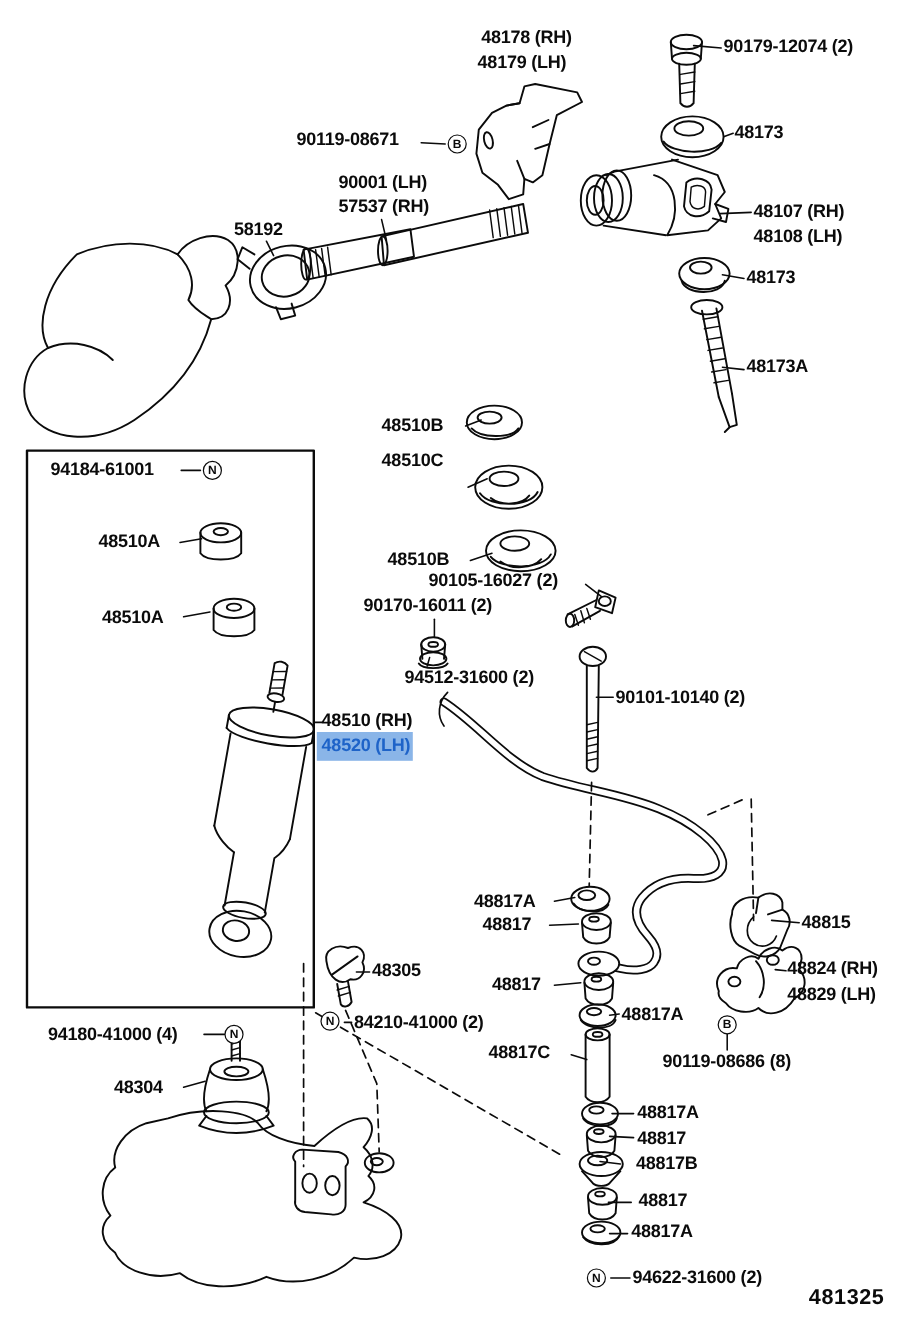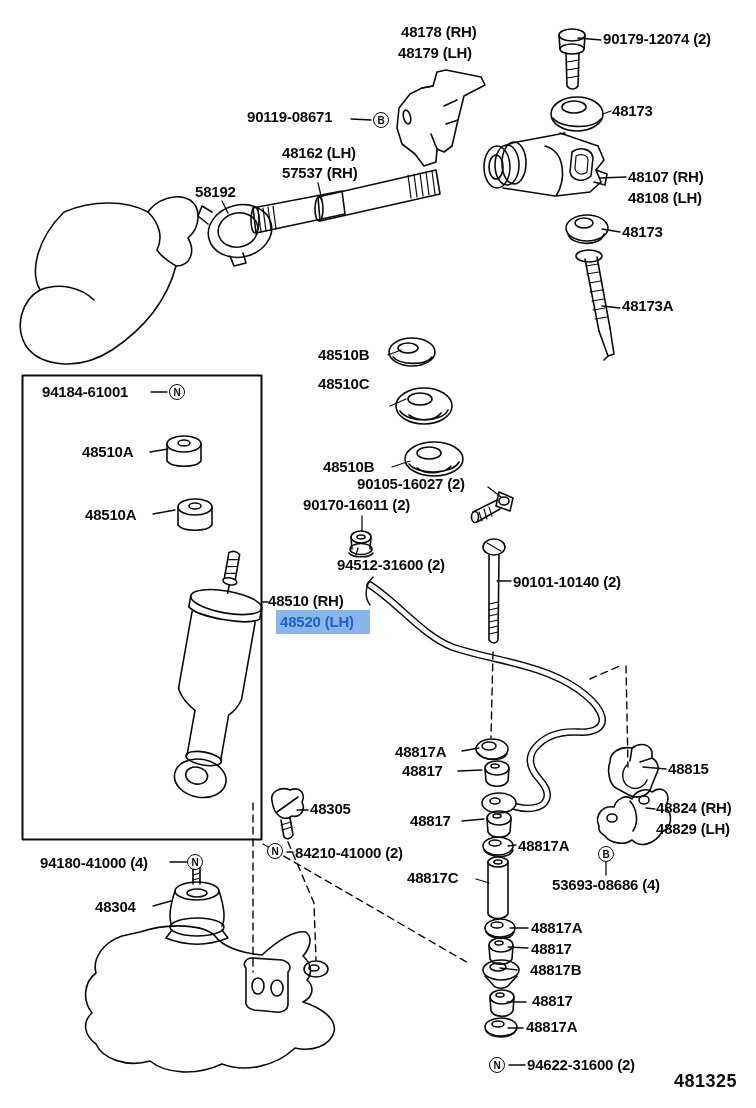--- a/index.html
+++ b/index.html
@@ -308,7 +308,7 @@
   <div class="lbl" style="left:603px;top:31px">90179-12074 (2)</div>
   <div class="lbl" style="left:247px;top:109px">90119-08671</div>
   <div class="lbl" style="left:612px;top:103px">48173</div>
-  <div class="lbl" style="left:282px;top:145px">48162 (LH)</div>
+  <div class="lbl" style="left:282px;top:145px">90001 (LH)</div>
   <div class="lbl" style="left:282px;top:165px">57537 (RH)</div>
   <div class="lbl" style="left:195px;top:184px">58192</div>
   <div class="lbl" style="left:628px;top:169px">48107 (RH)</div>

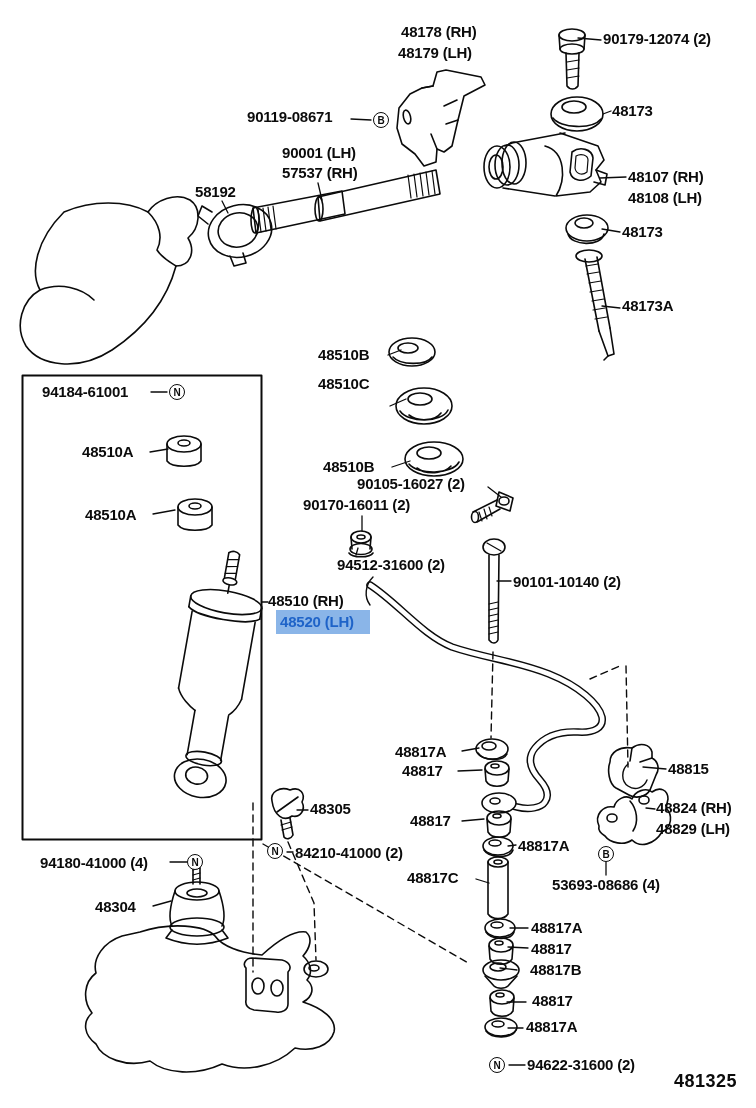--- a/index.html
+++ b/index.html
@@ -15,8 +15,7 @@
   }
   .lbl.hl {
     background:var(--hl-bg,#8ab5e8); color:var(--hl-fg,#1e63c8);
-    padding:4px 16px 5px 4px;
-    margin-left:12px;
+    padding:4px 2px 5px 4px;
   }
   .lbl.dnum { font-size:18px; letter-spacing:0.5px; }
   .circ {

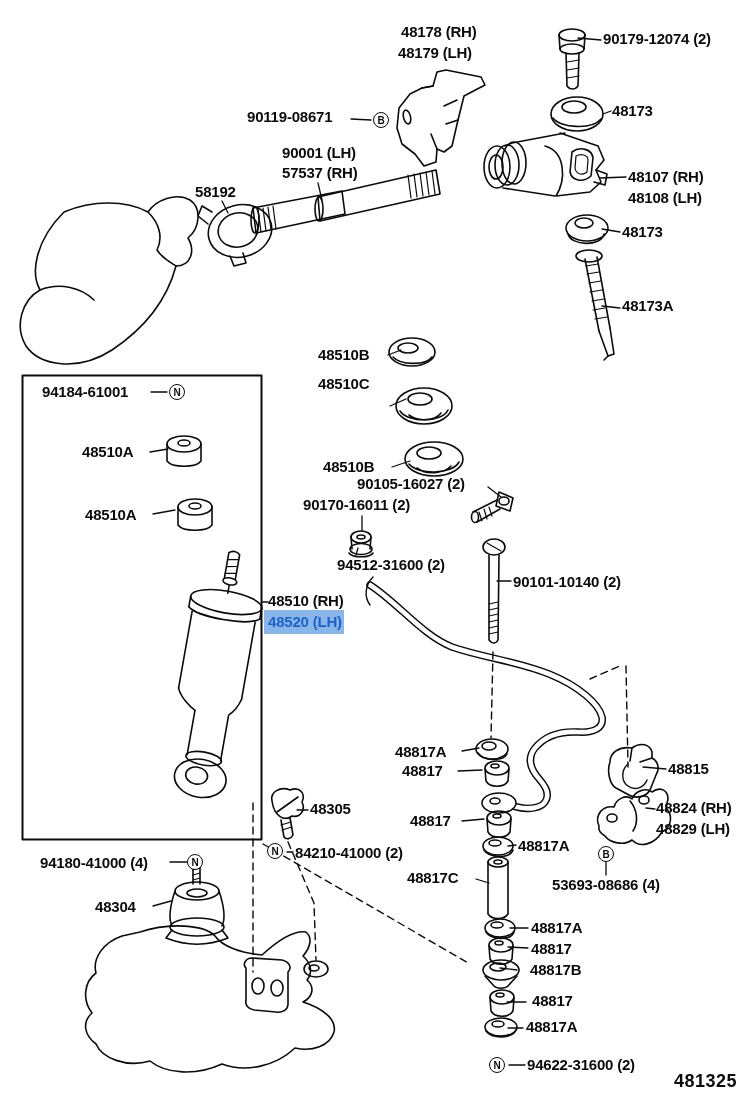--- a/index.html
+++ b/index.html
@@ -334,7 +334,7 @@
   <div class="lbl" style="left:410px;top:813px">48817</div>
   <div class="lbl" style="left:518px;top:838px">48817A</div>
   <div class="lbl" style="left:407px;top:870px">48817C</div>
-  <div class="lbl" style="left:552px;top:877px">53693-08686 (4)</div>
+  <div class="lbl" style="left:552px;top:877px">90119-08686 (8)</div>
   <div class="lbl" style="left:295px;top:845px">84210-41000 (2)</div>
   <div class="lbl" style="left:40px;top:855px">94180-41000 (4)</div>
   <div class="lbl" style="left:95px;top:899px">48304</div>

